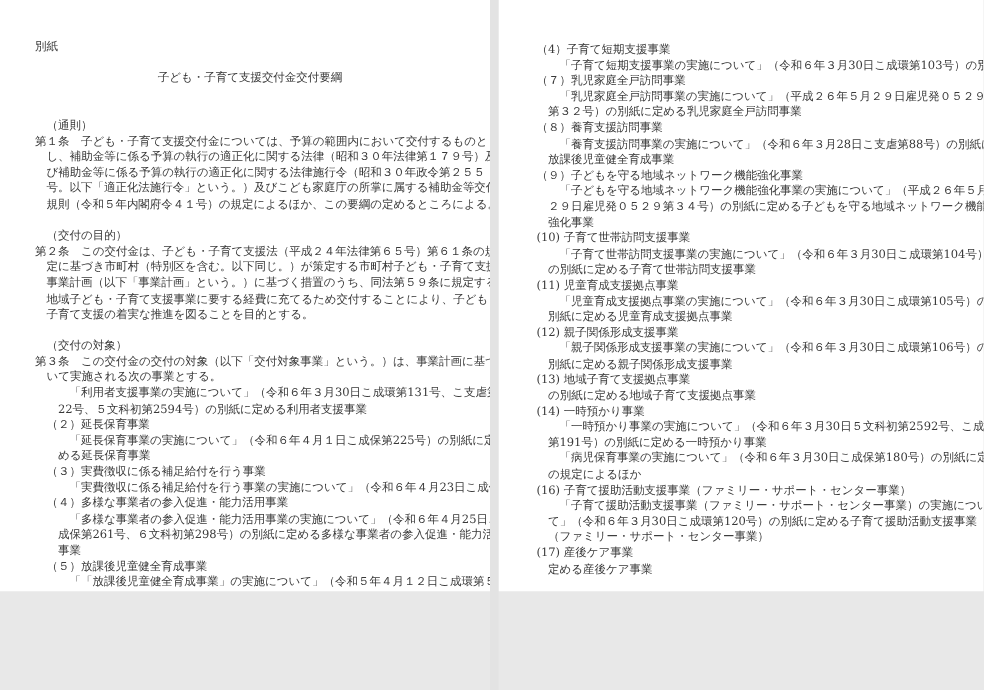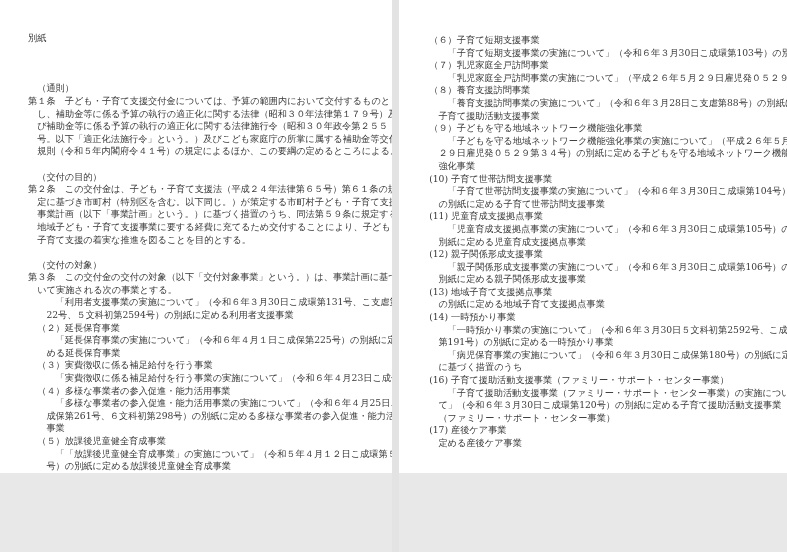--- a/index.html
+++ b/index.html
@@ -92,7 +92,7 @@
   <div class="page-gap"></div>
   <div class="page page-right">
     <div id="right-lines">
-        <div class="line i1">（６）子育て短期支援事業</div>
+        <div class="line i1">（4）子育て短期支援事業</div>
         <div class="line i3">「子育て短期支援事業の実施について」（令和６年３月30日こ成環第103号）の別</div>
         <div class="line i1">（７）乳児家庭全戸訪問事業</div>
         <div class="line i3">「乳児家庭全戸訪問事業の実施について」（平成２６年５月２９日雇児発０５２９</div>

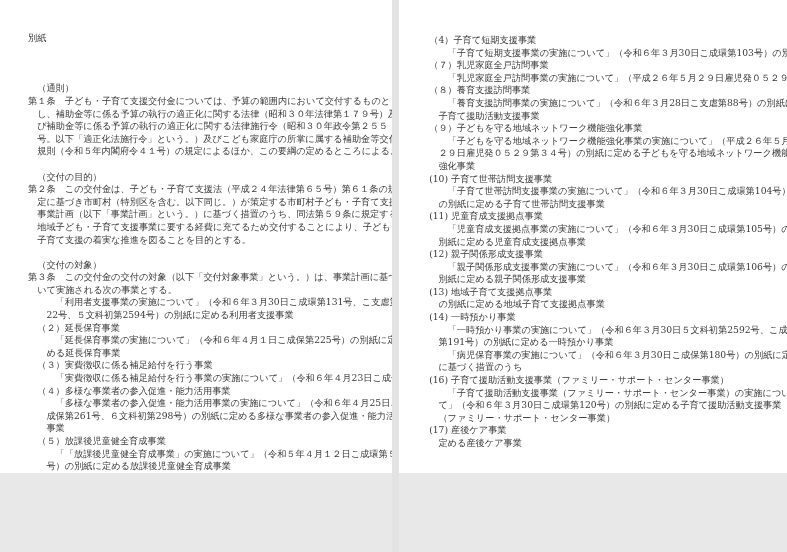--- a/index.html
+++ b/index.html
@@ -54,6 +54,7 @@
     <div id="left-lines">
         <div class="line i0">別紙</div>
         <div class="line i0">&nbsp;</div>
+        <div class="line center">子ども・子育て支援交付金交付要綱</div>
         <div class="line i0">&nbsp;</div>
         <div class="line i0">&nbsp;</div>
         <div class="line i1">（通則）</div>

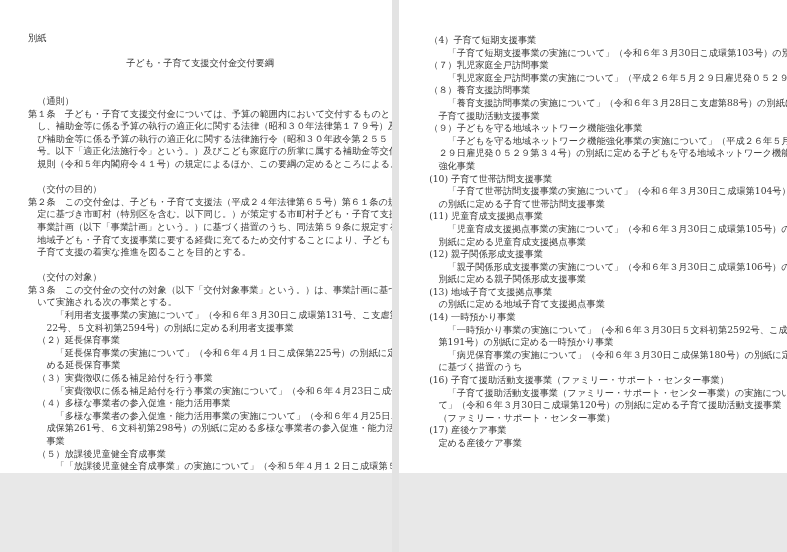--- a/index.html
+++ b/index.html
@@ -97,6 +97,7 @@
         <div class="line i3">「子育て短期支援事業の実施について」（令和６年３月30日こ成環第103号）の別</div>
         <div class="line i1">（７）乳児家庭全戸訪問事業</div>
         <div class="line i3">「乳児家庭全戸訪問事業の実施について」（平成２６年５月２９日雇児発０５２９</div>
+        <div class="line i2">第３２号）の別紙に定める乳児家庭全戸訪問事業</div>
         <div class="line i1">（８）養育支援訪問事業</div>
         <div class="line i3">「養育支援訪問事業の実施について」（令和６年３月28日こ支虐第88号）の別紙に</div>
         <div class="line i2">子育て援助活動支援事業</div>

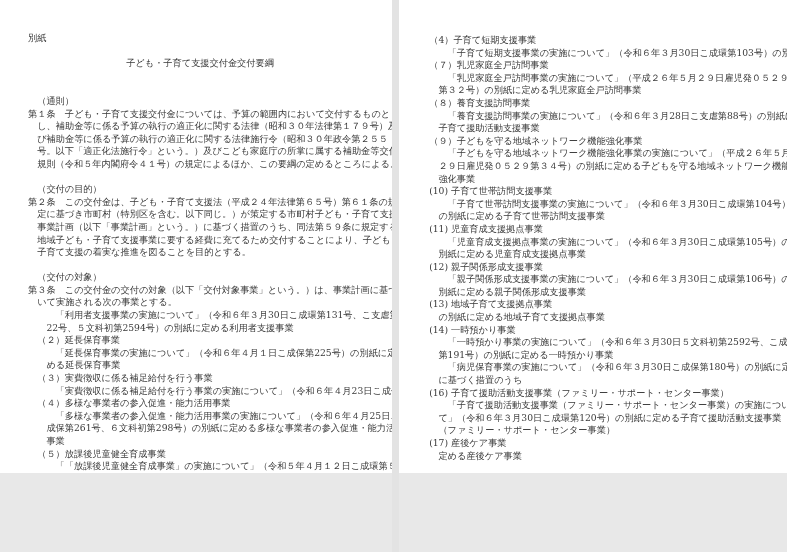--- a/index.html
+++ b/index.html
@@ -100,7 +100,7 @@
         <div class="line i2">第３２号）の別紙に定める乳児家庭全戸訪問事業</div>
         <div class="line i1">（８）養育支援訪問事業</div>
         <div class="line i3">「養育支援訪問事業の実施について」（令和６年３月28日こ支虐第88号）の別紙に</div>
-        <div class="line i2">子育て援助活動支援事業</div>
+        <div class="line i2">放課後児童健全育成事業</div>
         <div class="line i1">（９）子どもを守る地域ネットワーク機能強化事業</div>
         <div class="line i3">「子どもを守る地域ネットワーク機能強化事業の実施について」（平成２６年５月</div>
         <div class="line i2">２９日雇児発０５２９第３４号）の別紙に定める子どもを守る地域ネットワーク機能</div>

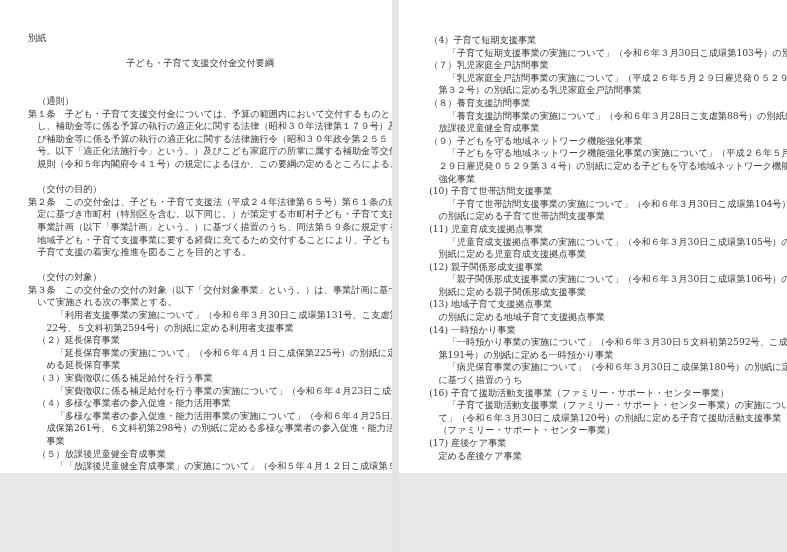--- a/index.html
+++ b/index.html
@@ -120,7 +120,7 @@
         <div class="line i3">「一時預かり事業の実施について」（令和６年３月30日５文科初第2592号、こ成保</div>
         <div class="line i2">第191号）の別紙に定める一時預かり事業</div>
         <div class="line i3">「病児保育事業の実施について」（令和６年３月30日こ成保第180号）の別紙に定</div>
-        <div class="line i2">に基づく措置のうち</div>
+        <div class="line i2">の規定によるほか</div>
         <div class="line i1">(16) 子育て援助活動支援事業（ファミリー・サポート・センター事業）</div>
         <div class="line i3">「子育て援助活動支援事業（ファミリー・サポート・センター事業）の実施につい</div>
         <div class="line i2">て」（令和６年３月30日こ成環第120号）の別紙に定める子育て援助活動支援事業</div>

